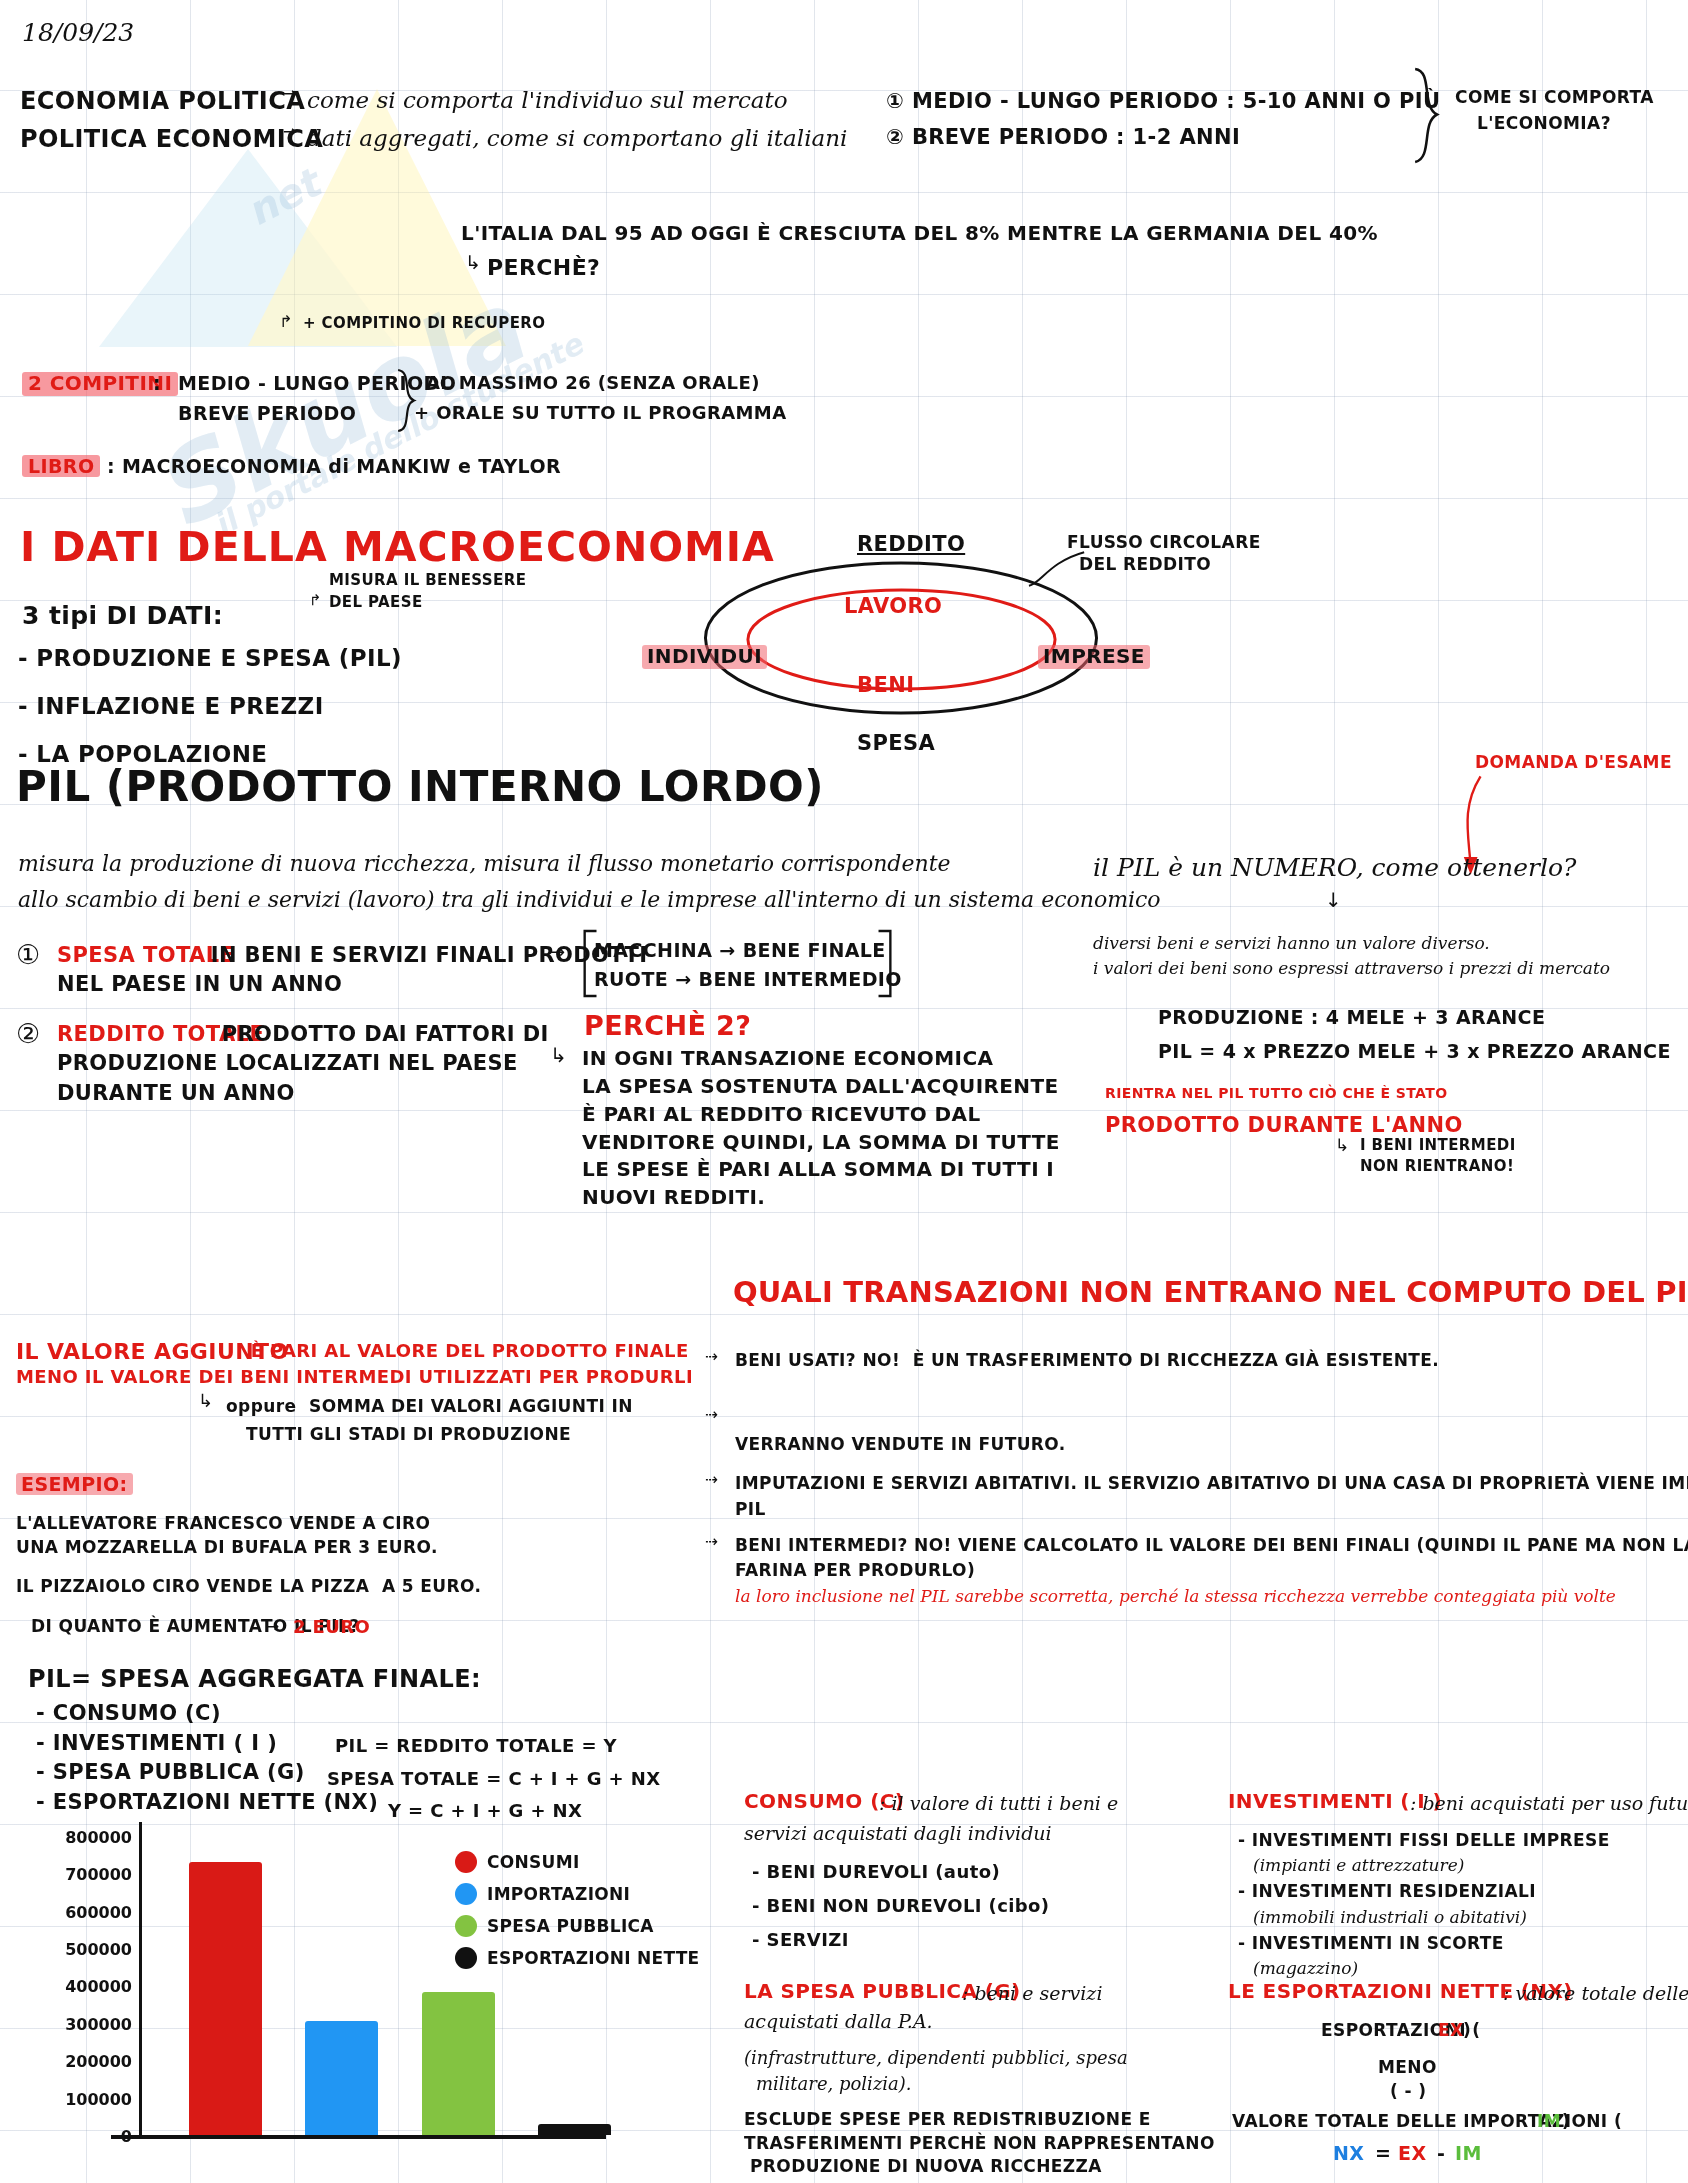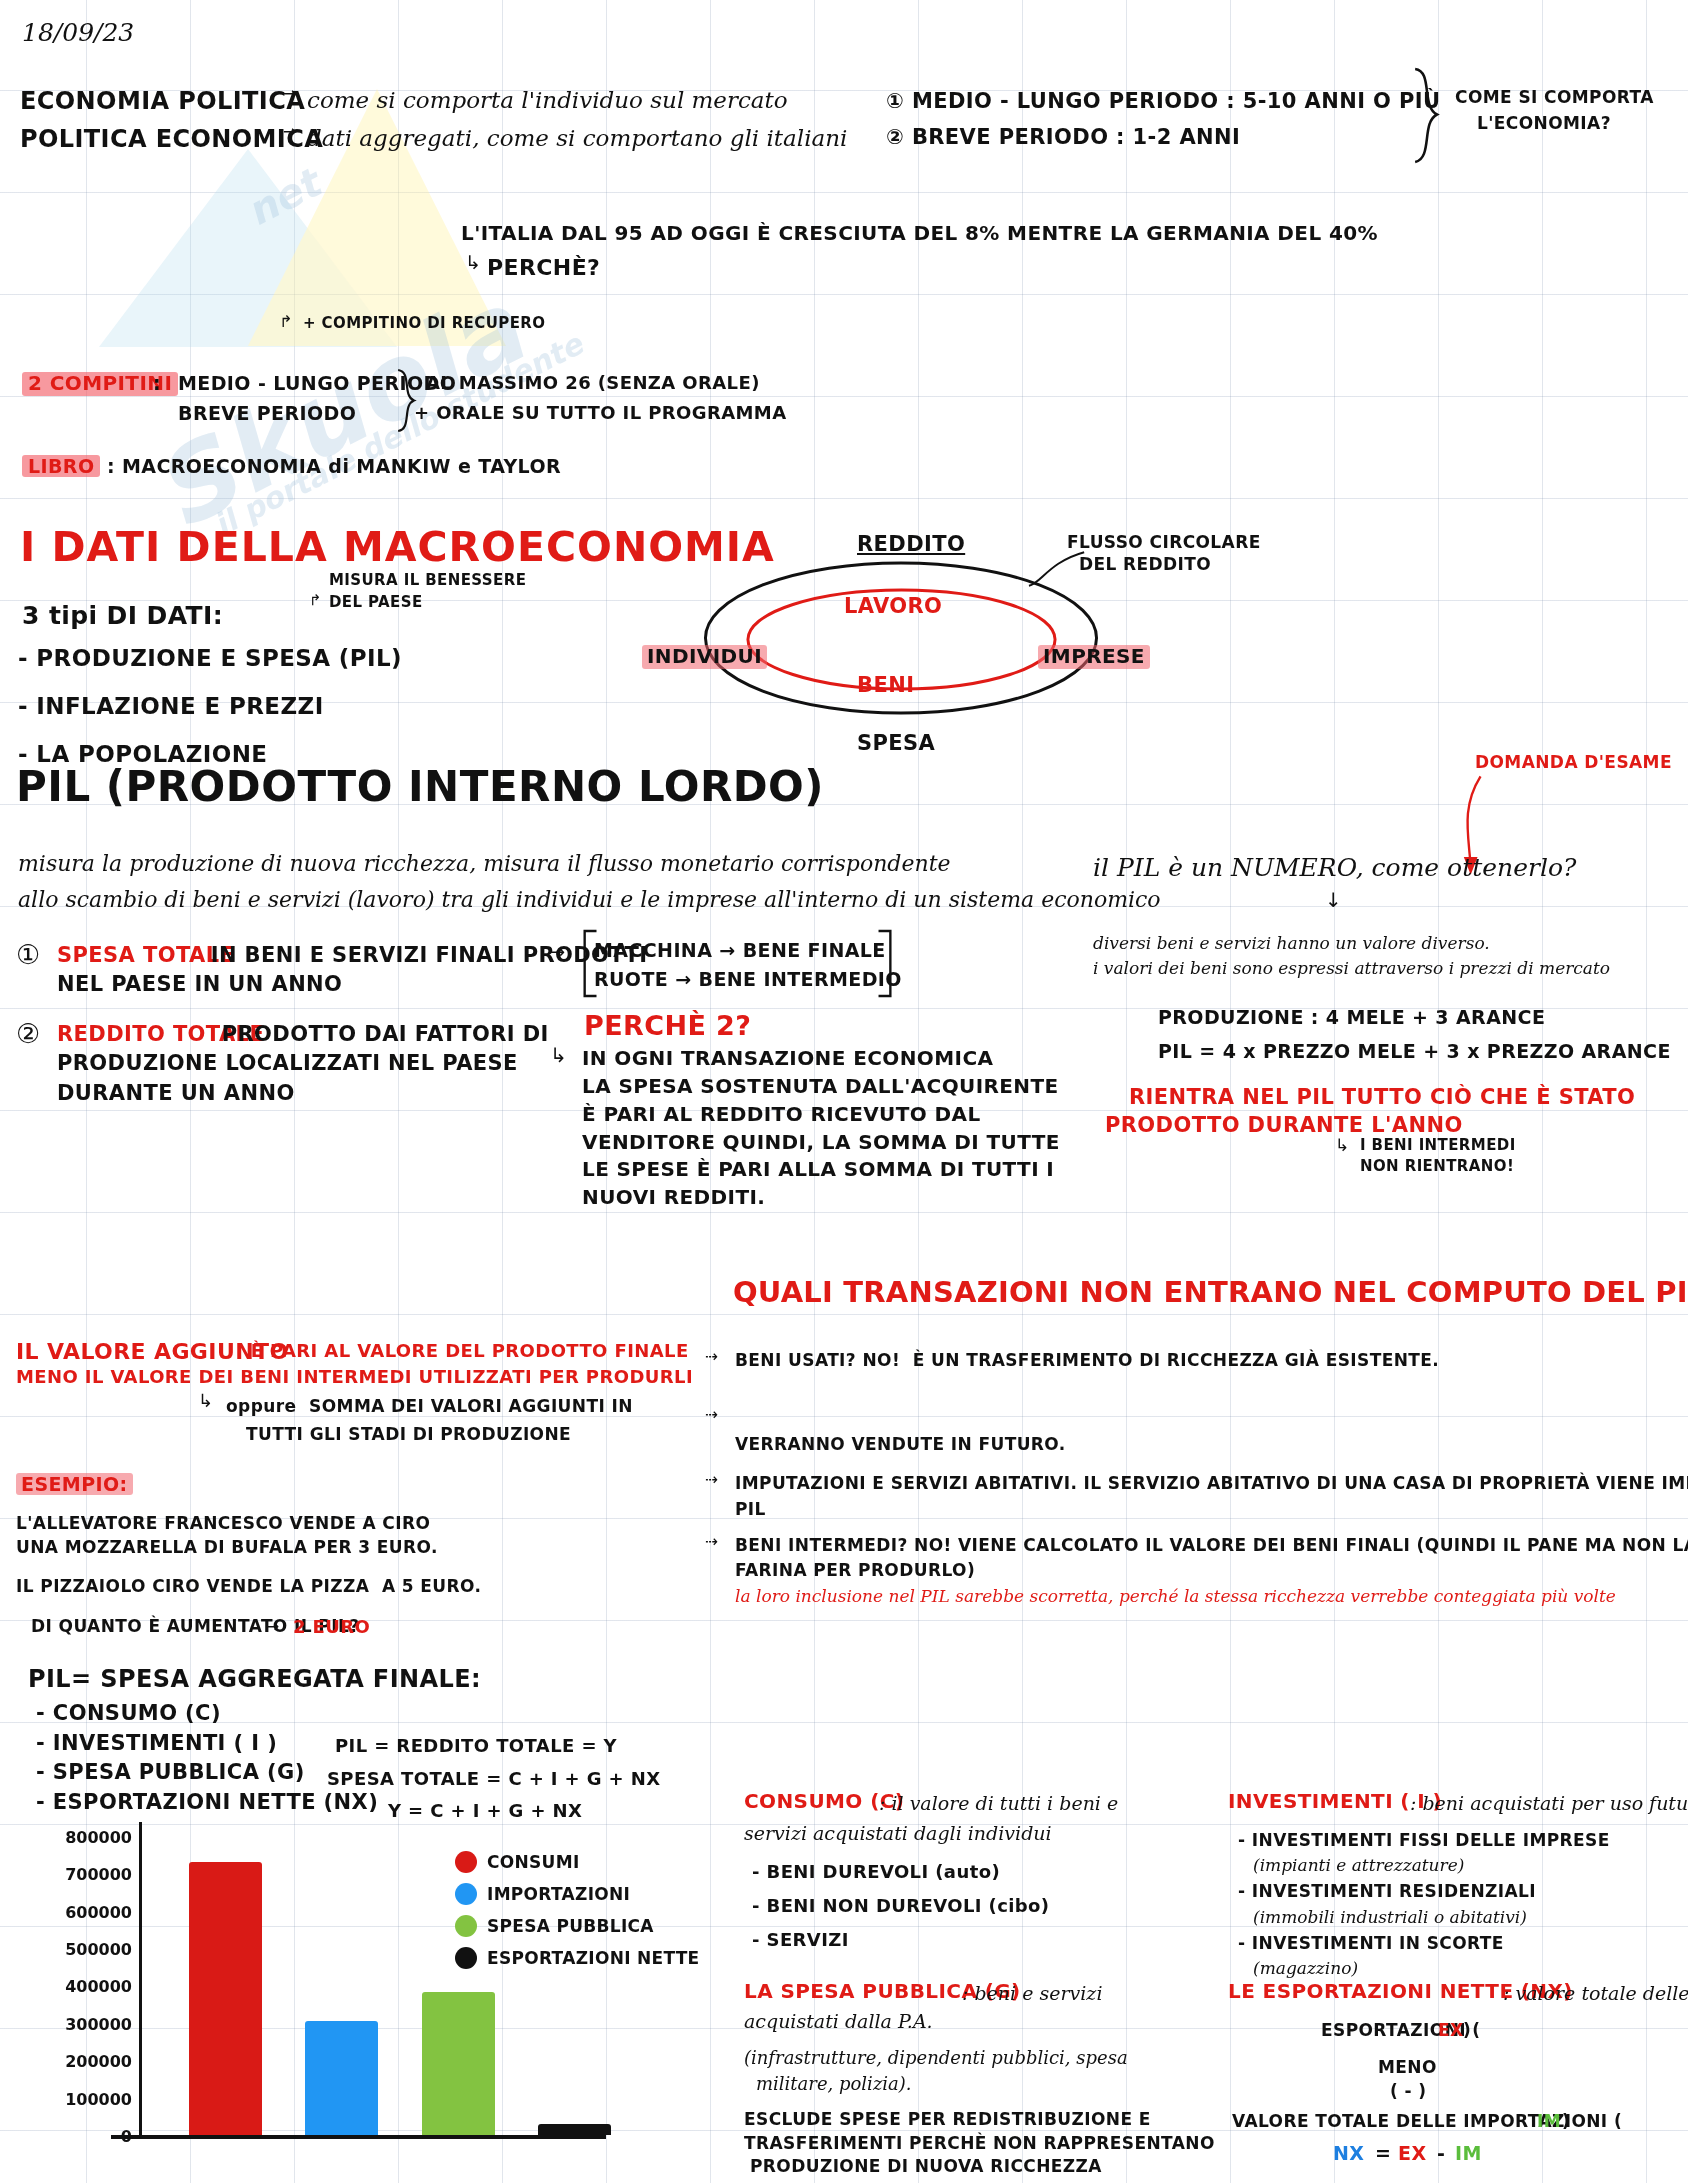--- a/index.html
+++ b/index.html
@@ -198,7 +198,7 @@
   <div class="ink blk hand-caps" style="left:1158px;top:1006px;font-size:19px;">PRODUZIONE : 4 MELE + 3 ARANCE</div>
   <div class="ink blk hand-caps" style="left:1158px;top:1040px;font-size:19px;">PIL = 4 x PREZZO MELE + 3 x PREZZO ARANCE</div>
 
-  <div class="ink red hand-caps" style="left:1105px;top:1085px;font-size:21px;margin-left:24px;">RIENTRA NEL PIL TUTTO CIÒ CHE È STATO</div>
+  <div class="ink red hand-caps" style="left:1105px;top:1085px;font-size:14px;">RIENTRA NEL PIL TUTTO CIÒ CHE È STATO</div>
   <div class="ink red hand-caps" style="left:1105px;top:1113px;font-size:21px;">PRODOTTO DURANTE L'ANNO</div>
   <div class="ink blk" style="left:1335px;top:1135px;font-size:17px;">↳</div>
   <div class="ink blk hand-caps" style="left:1360px;top:1137px;font-size:15px;">I BENI INTERMEDI</div>

